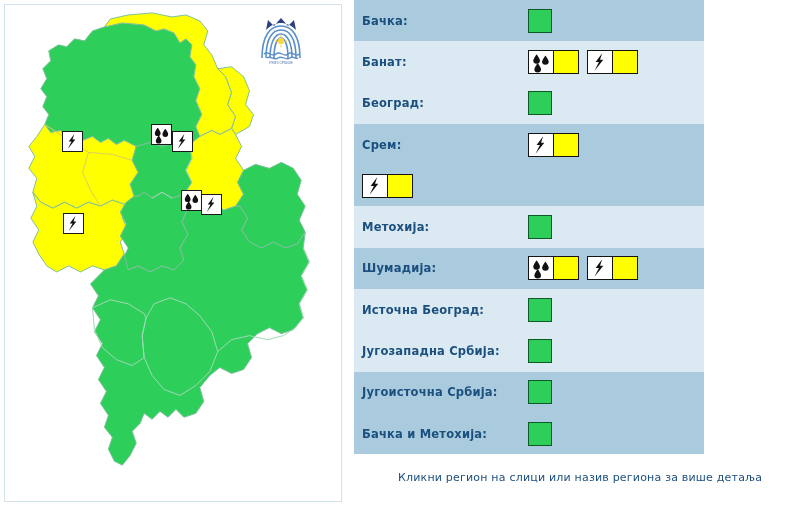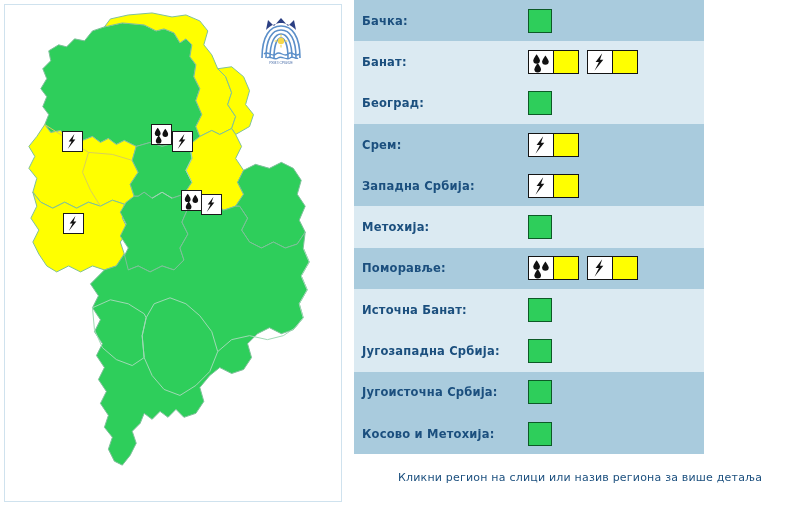--- a/index.html
+++ b/index.html
@@ -240,7 +240,6 @@
           </div>
         </div>
         <div class="row dark">
-          <div class="row-label">Западна Србија:</div>
           <div class="row-icons">
             <div class="warn">
               <div class="pict">

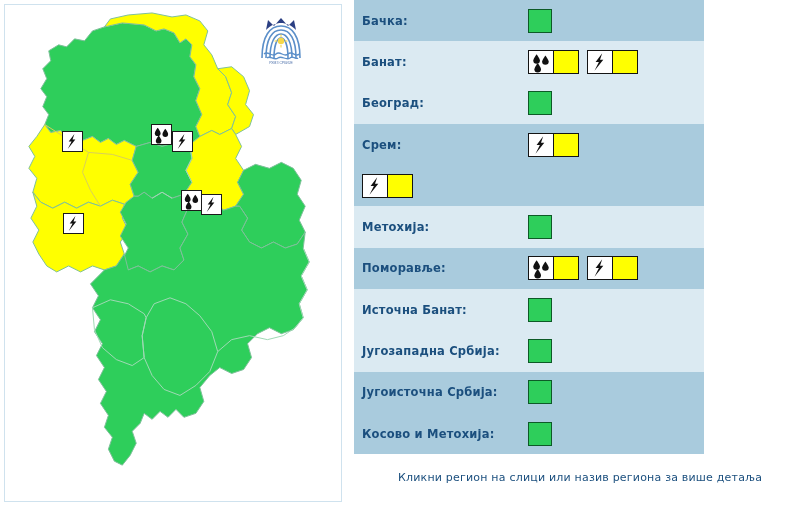--- a/index.html
+++ b/index.html
@@ -258,7 +258,7 @@
           </div>
         </div>
         <div class="row dark">
-          <div class="row-label">Поморавље:</div>
+          <div class="row-label">Шумадија:</div>
           <div class="row-icons">
             <div class="warn">
               <div class="pict">

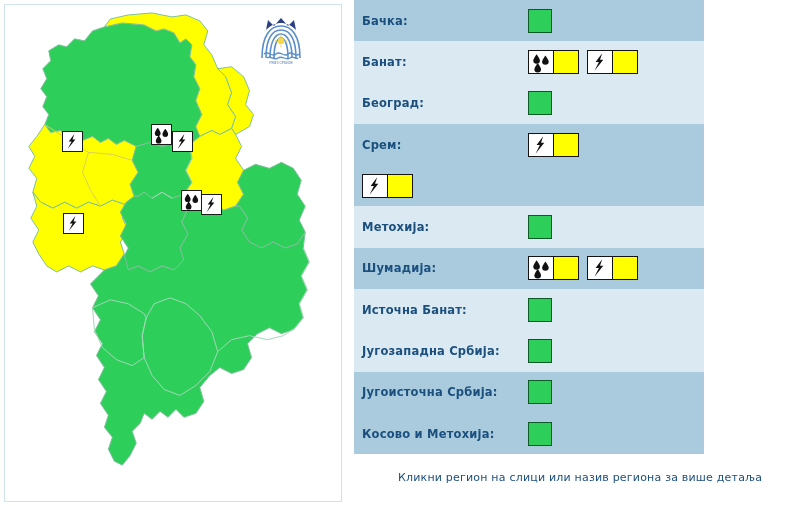--- a/index.html
+++ b/index.html
@@ -283,7 +283,7 @@
           </div>
         </div>
         <div class="row light">
-          <div class="row-label">Источна Банат:</div>
+          <div class="row-label">Источна Београд:</div>
           <div class="row-icons">
             <div class="sw-green"></div>
           </div>

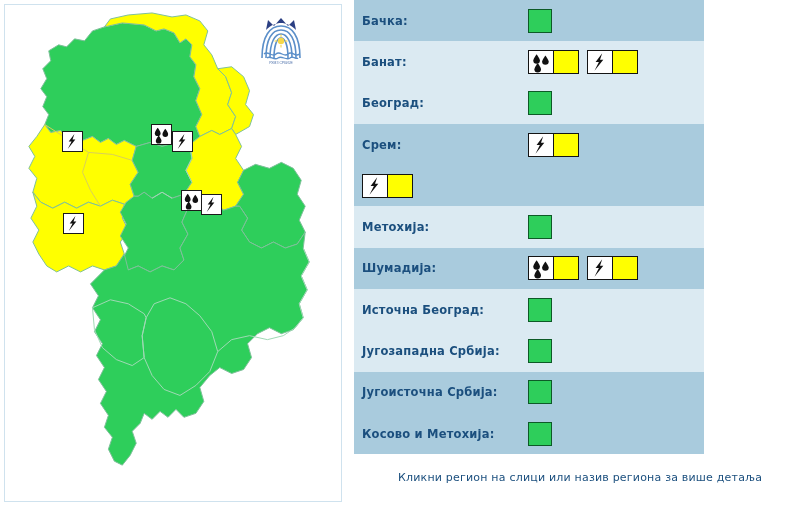--- a/index.html
+++ b/index.html
@@ -301,7 +301,7 @@
           </div>
         </div>
         <div class="row dark">
-          <div class="row-label">Косово и Метохија:</div>
+          <div class="row-label">Бачка и Метохија:</div>
           <div class="row-icons">
             <div class="sw-green"></div>
           </div>

